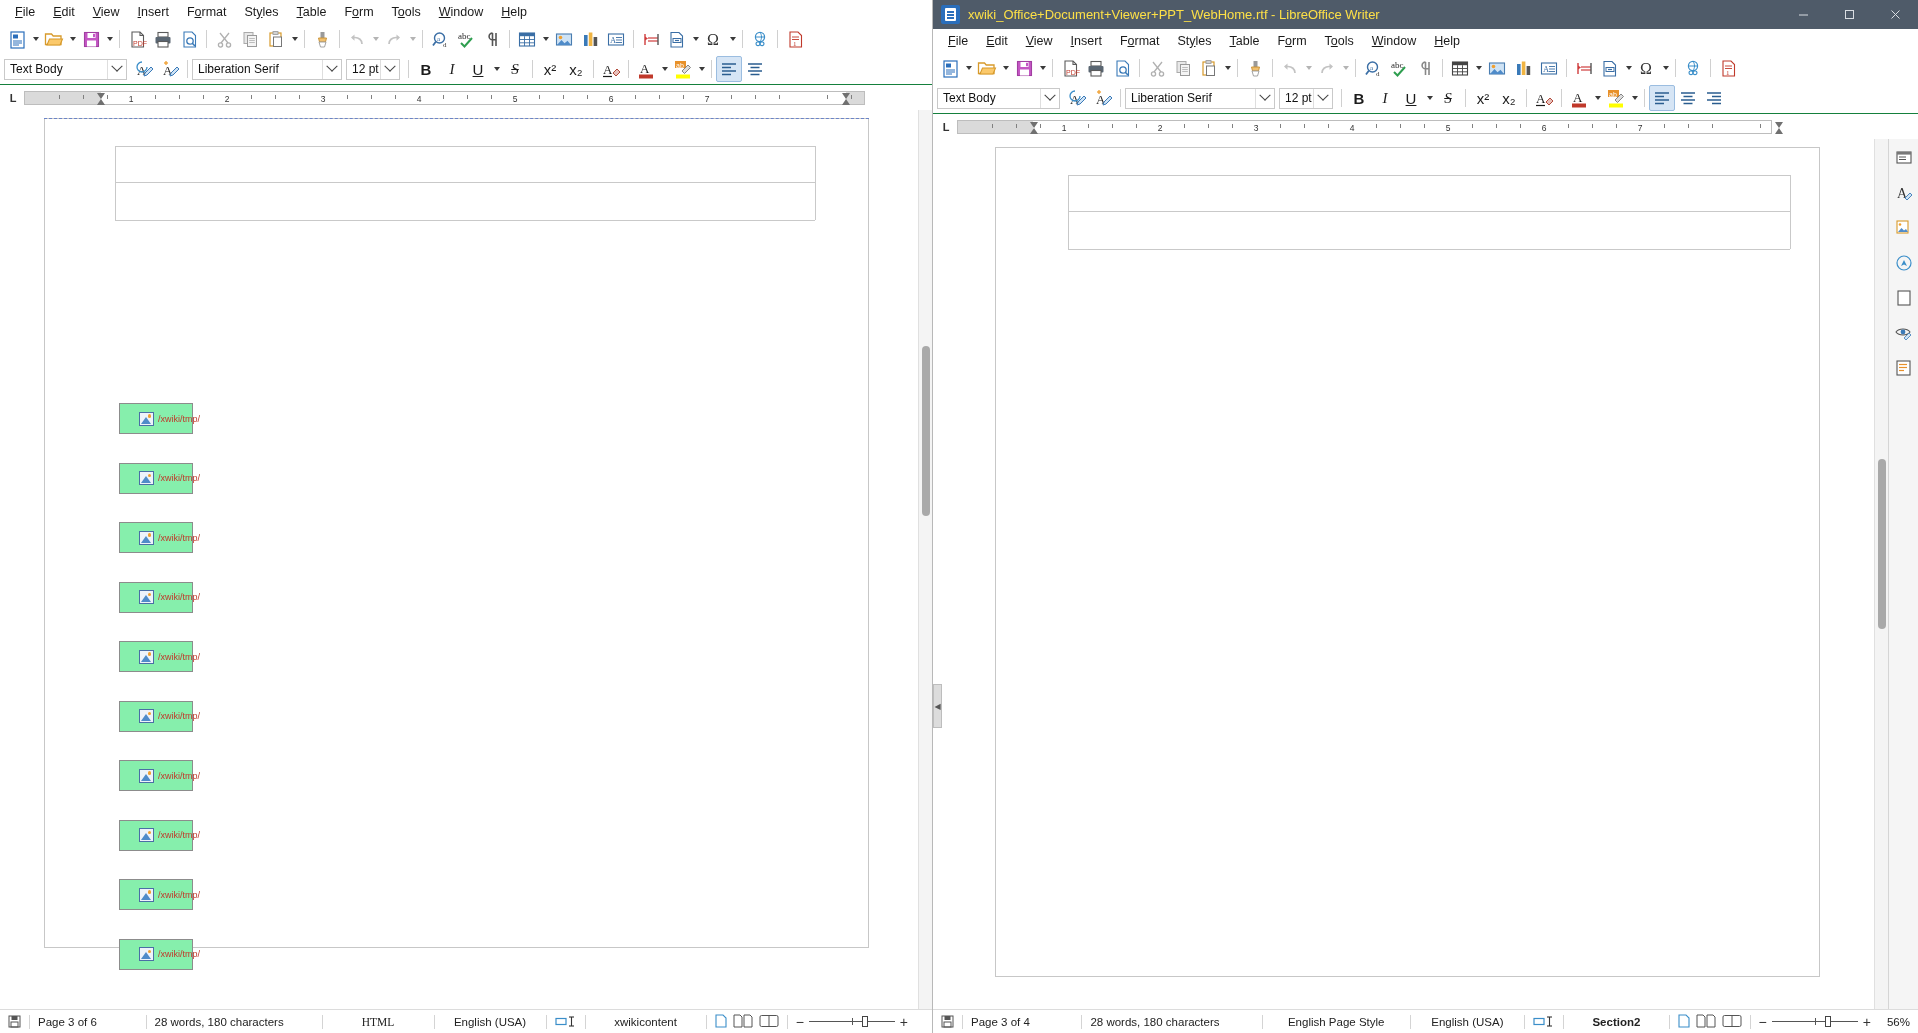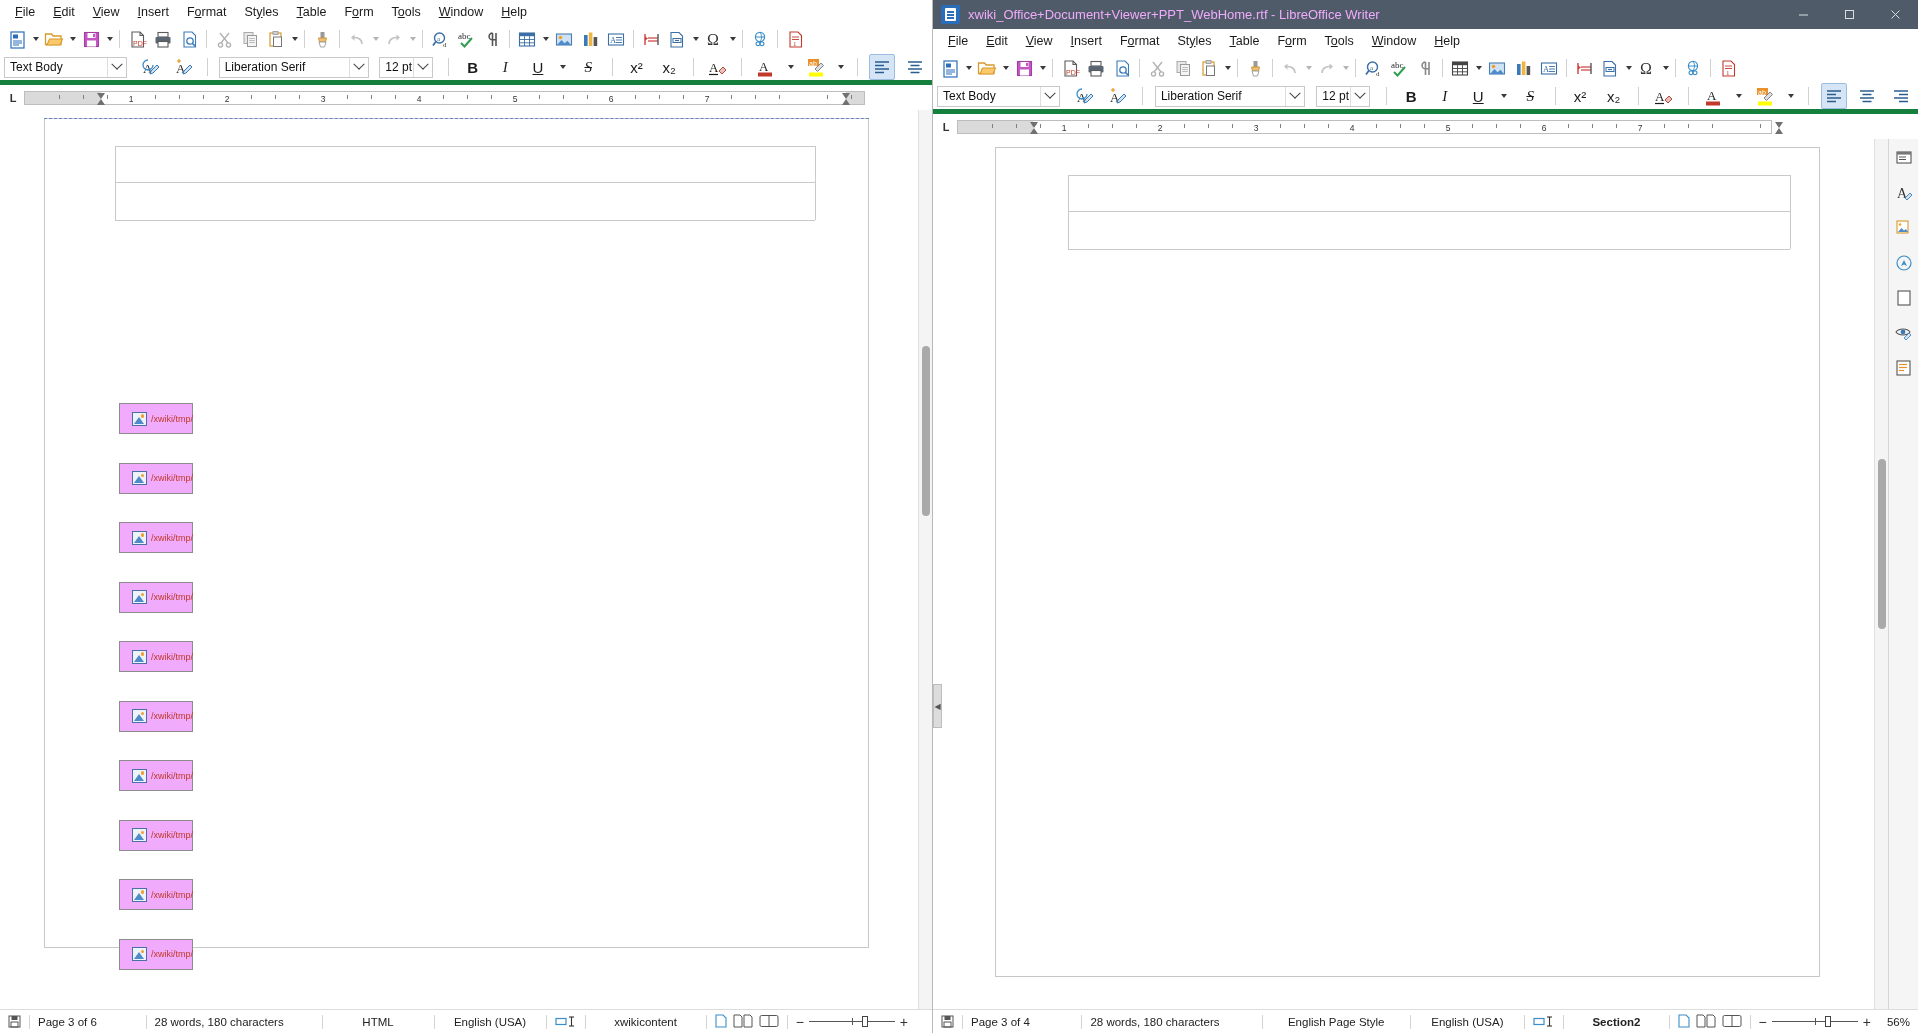--- a/index.html
+++ b/index.html
@@ -16,7 +16,7 @@
   .titlebar { height:29px; display:flex; align-items:center; flex:0 0 29px;
               padding-left:8px; font-size:13px; }
   .titlebar.inactive { background:#f2f2f2; color:#6a6a6a; }
-  .titlebar.active   { background:#4f5b69; color:#f0abfc; }
+  .titlebar.active   { background:#4f5b69; color:#fde047; }
   .tb-icon { width:19px; height:19px; margin-right:8px; flex:0 0 19px;
              border-radius:2px; position:relative; }
   .tb-icon.doc { background:#2a6ebb; }

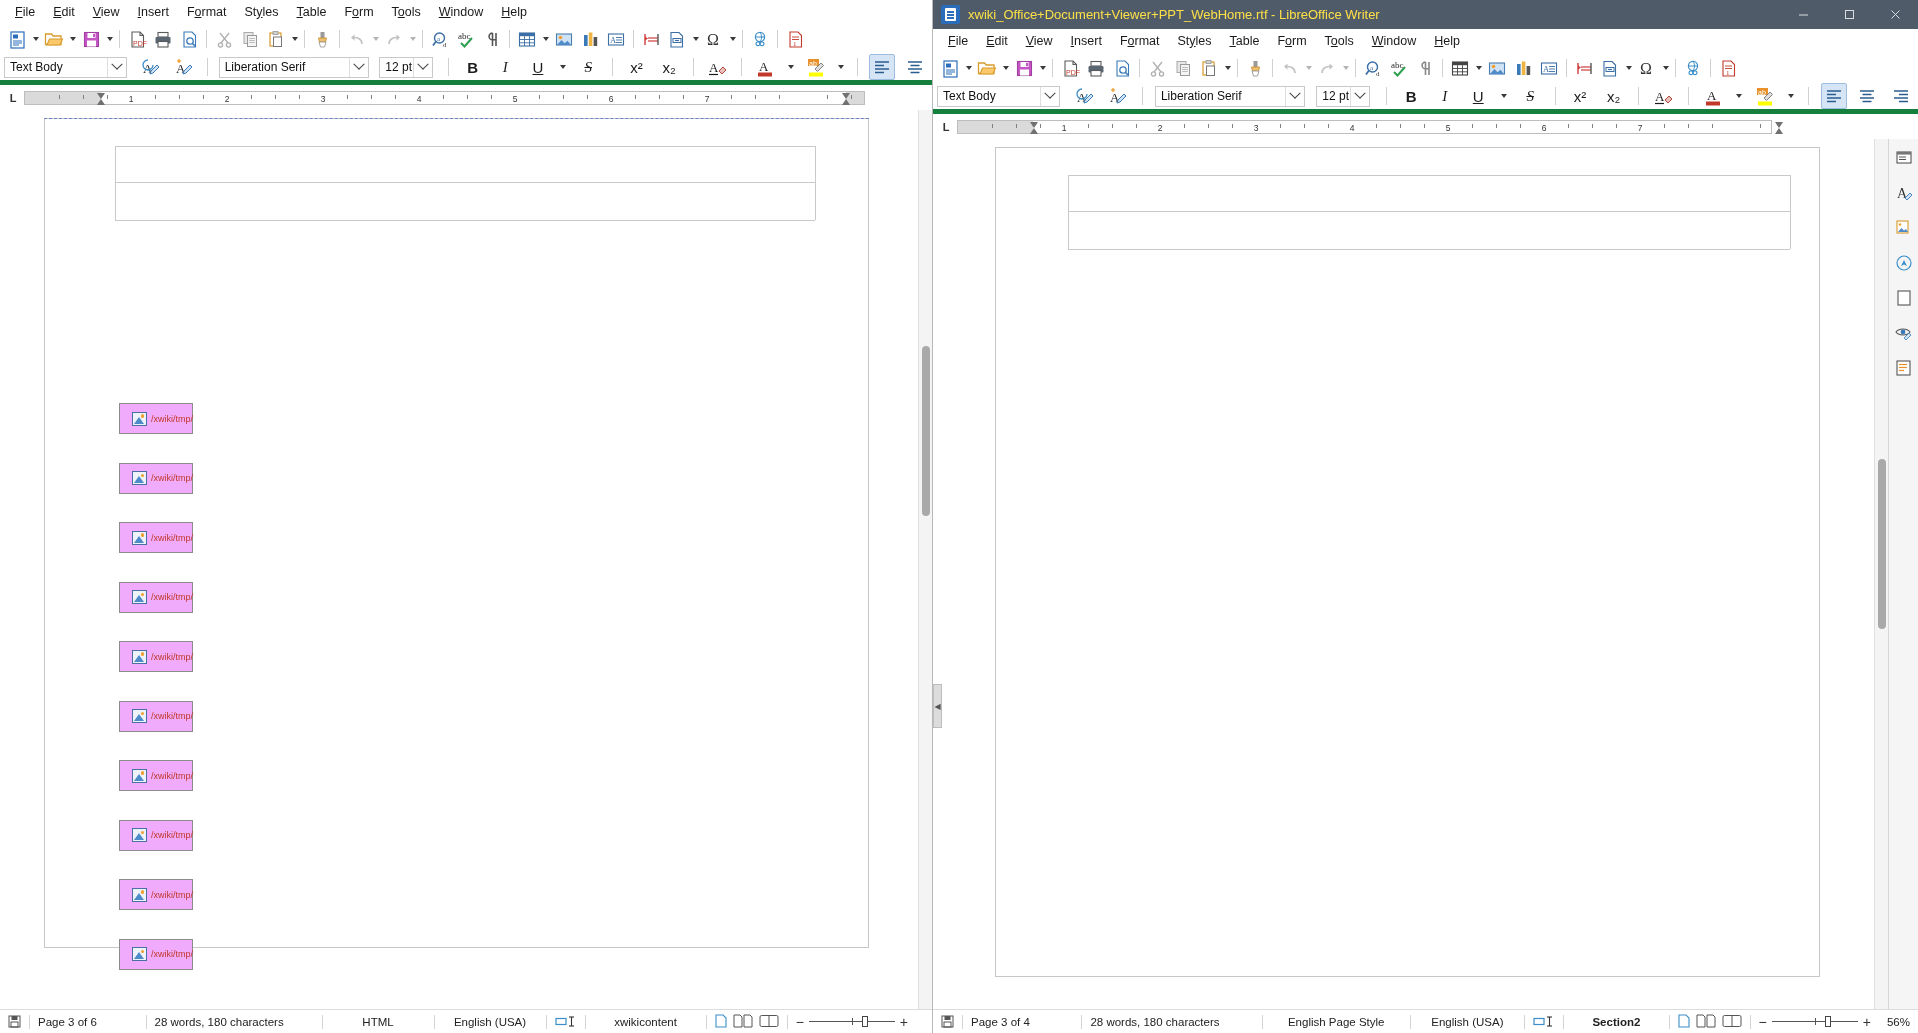--- a/index.html
+++ b/index.html
@@ -41,7 +41,7 @@
   
   .toolbar { flex:0 0 30px; height:30px; display:flex; align-items:center;
              padding:0 4px; background:#fff; }
-  .tbar2   { flex:0 0 31px; height:31px; border-bottom:5px solid #15803d;justify-content:space-between; }
+  .tbar2   { flex:0 0 31px; height:31px; border-bottom:1px solid #15803d; }
   .ti { width:26px; height:26px; display:flex; align-items:center;
         justify-content:center; flex:0 0 auto; position:relative; }
   .ti svg { display:block; }

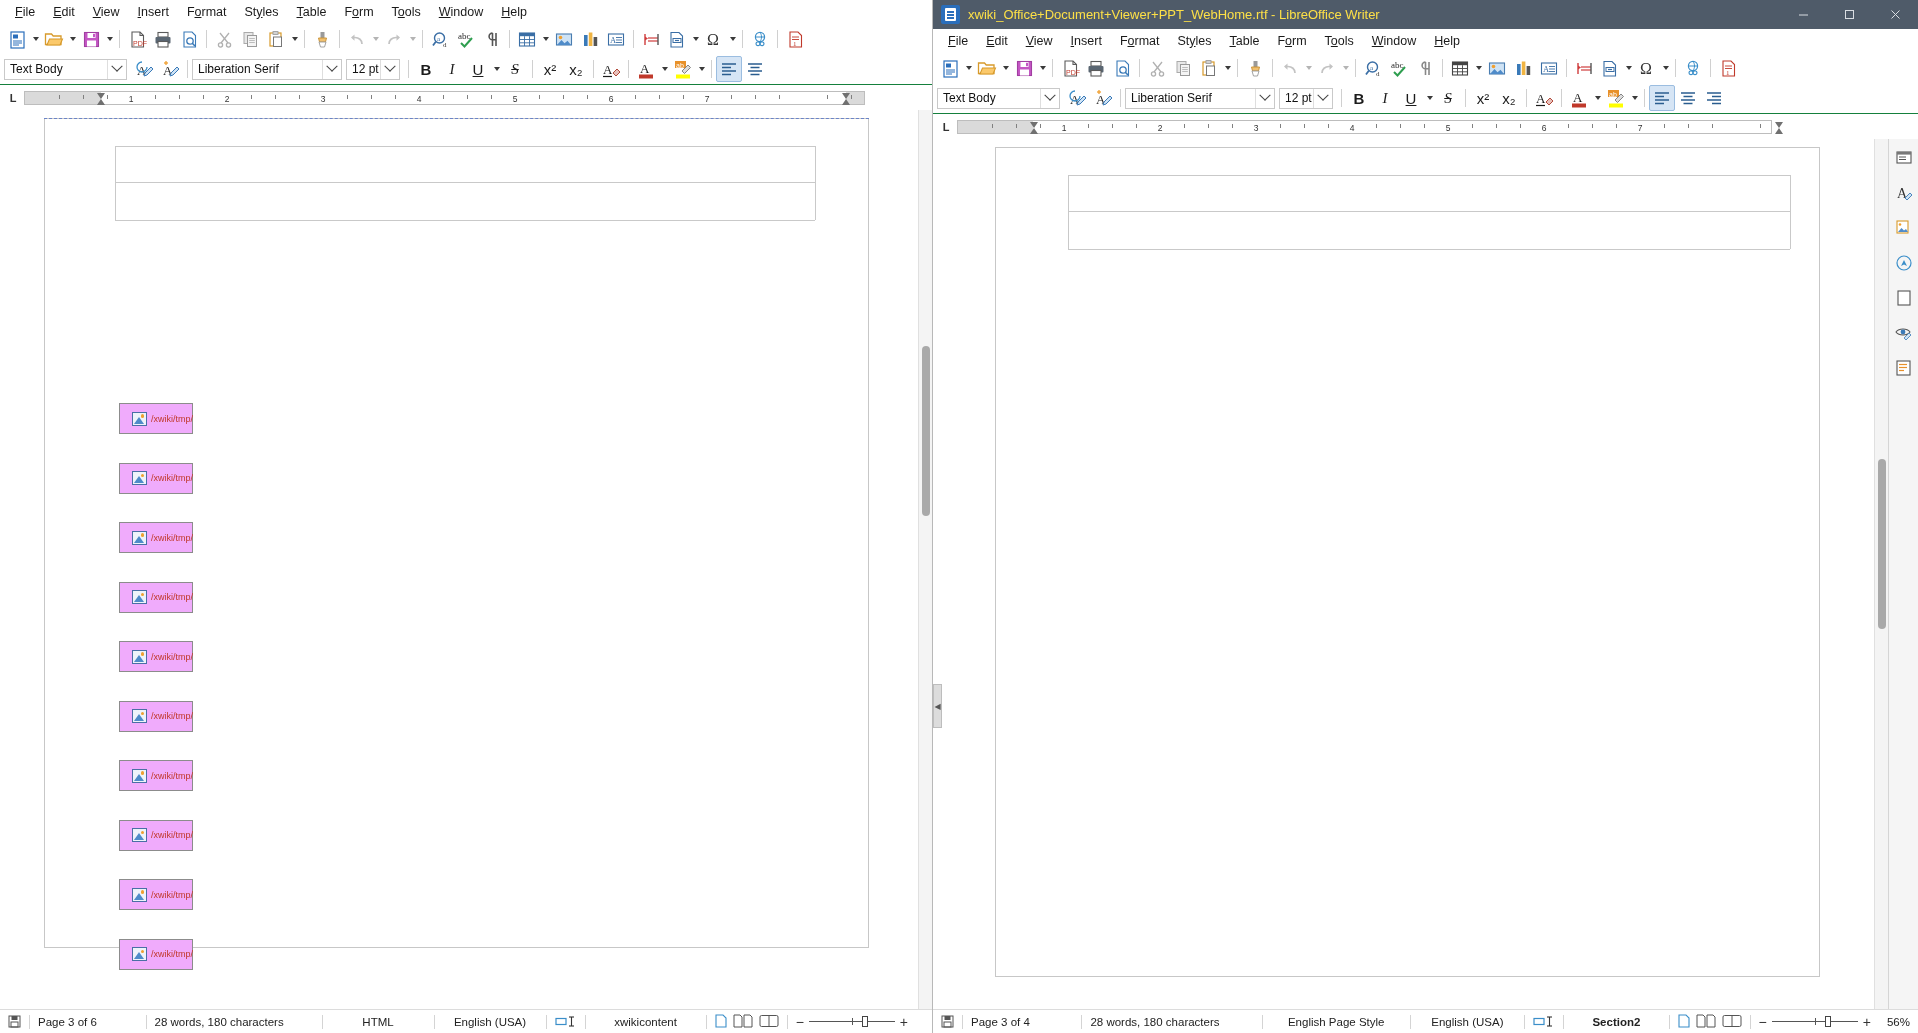--- a/index.html
+++ b/index.html
@@ -98,8 +98,8 @@
           box-shadow:0 0 0 0 rgba(0,0,0,0); }
   .textbound { position:absolute; border:1px dashed #6a84c8; }
   .tline { position:absolute; border-top:1px solid #c9c9c9; }
-  .imgph { position:absolute; border:1px solid #8c8c8c; background:#f0abfc;
-           display:flex; align-items:center; padding-left:12px; }
+  .imgph { position:absolute; border:1px solid #8c8c8c; background:#86efac;
+           display:flex; align-items:center; padding-left:19px; }
   .imgph .ic { width:15px; height:14px; border:1px solid #4a6fa5; background:#eef3fa;
                position:relative; flex:0 0 15px; margin-right:4px; overflow:hidden; }
   .imgph .ic::before{ content:""; position:absolute; left:1px; bottom:1px;

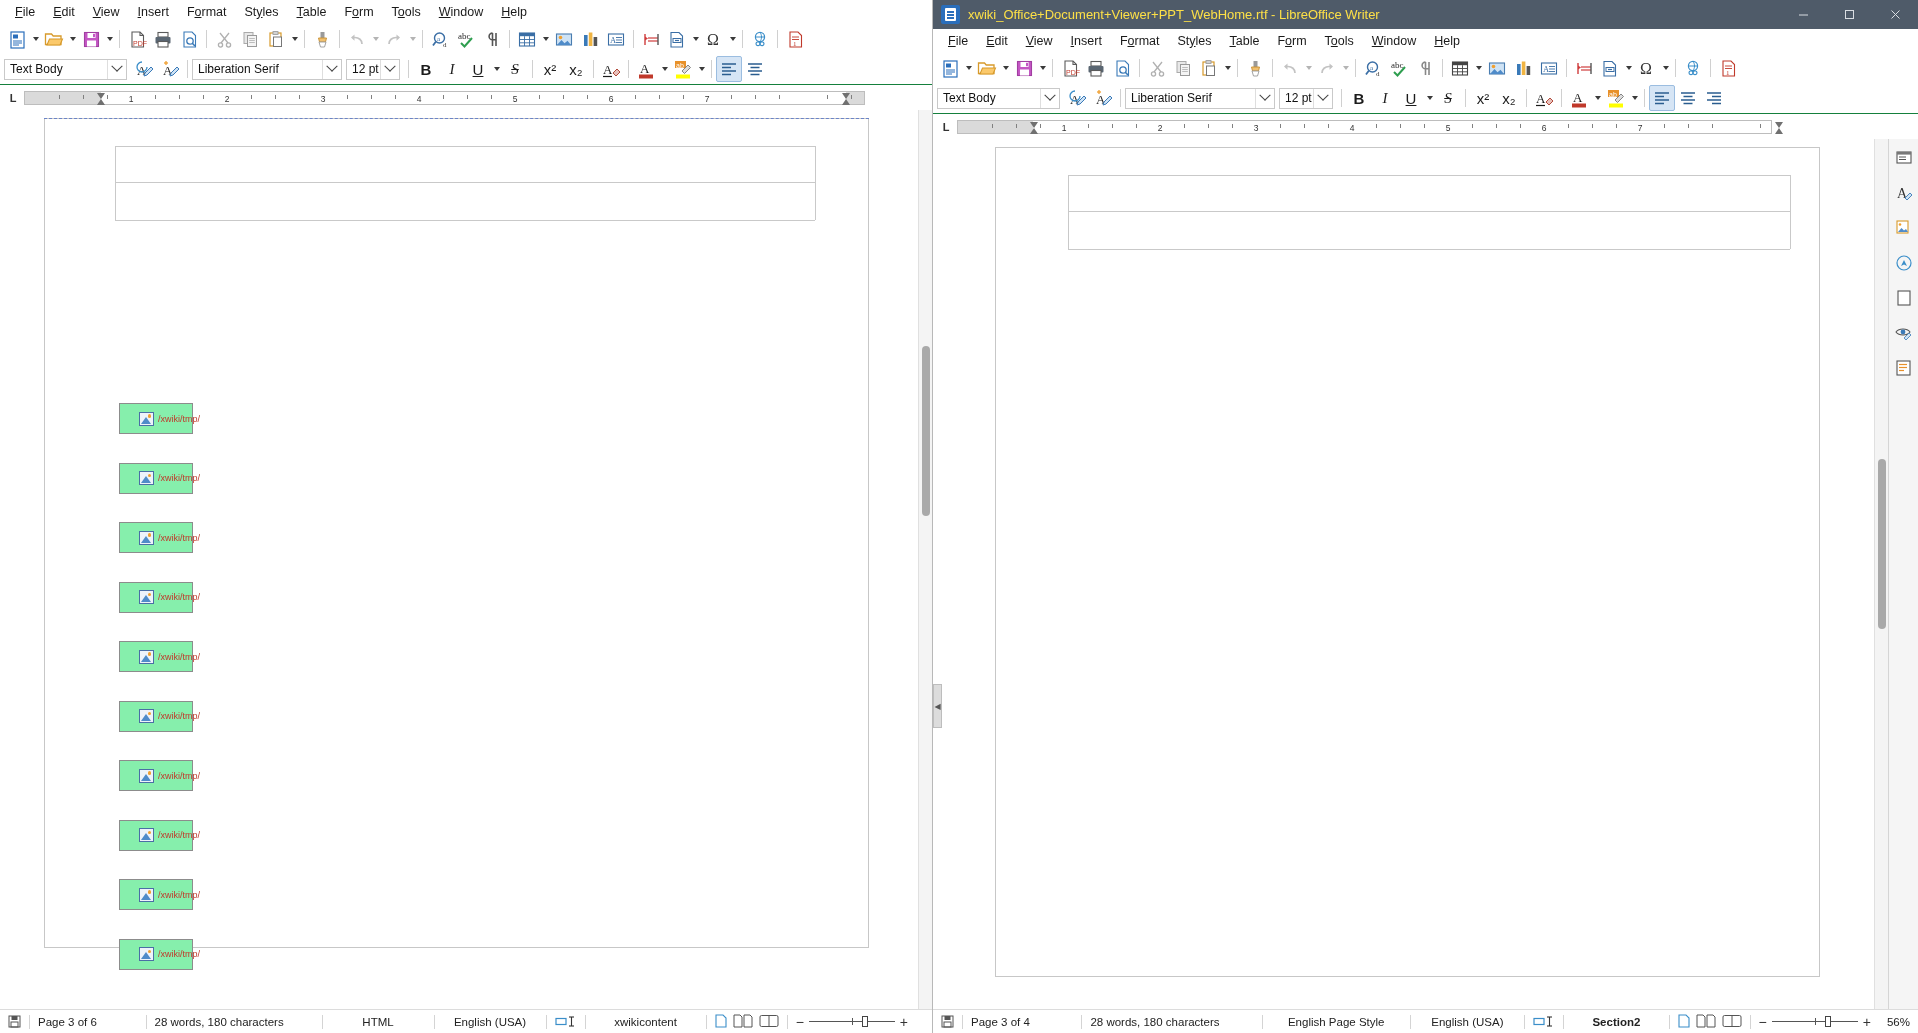--- a/index.html
+++ b/index.html
@@ -576,7 +576,7 @@
     <span class="sb-sep"></span>
     <span class="sb-cell" style="width:190px;">28 words, 180 characters</span>
     <span class="sb-sep"></span>
-    <span class="sb-cell" style="width:120px; justify-content:center;">HTML</span>
+    <span class="sb-cell" style="width:120px; justify-content:center;font-family:Liberation Serif, serif;">HTML</span>
     <span class="sb-sep"></span>
     <span class="sb-cell" style="width:120px; justify-content:center;">English (USA)</span>
     <span class="sb-sep"></span>

